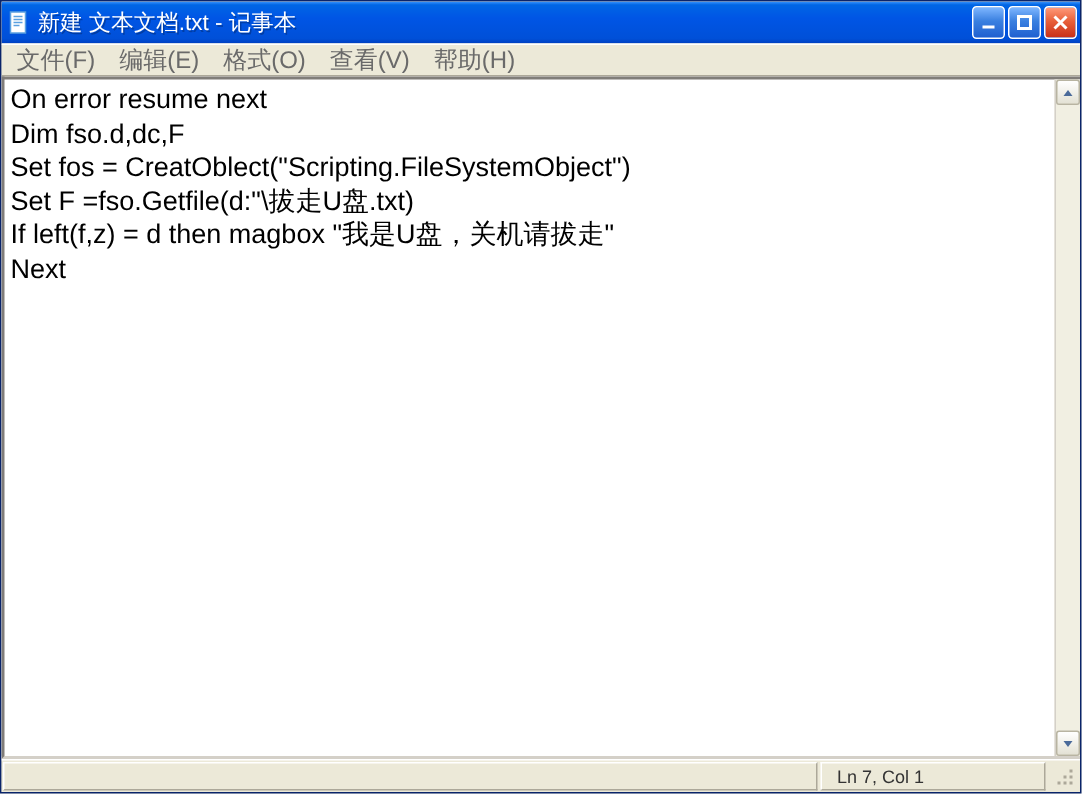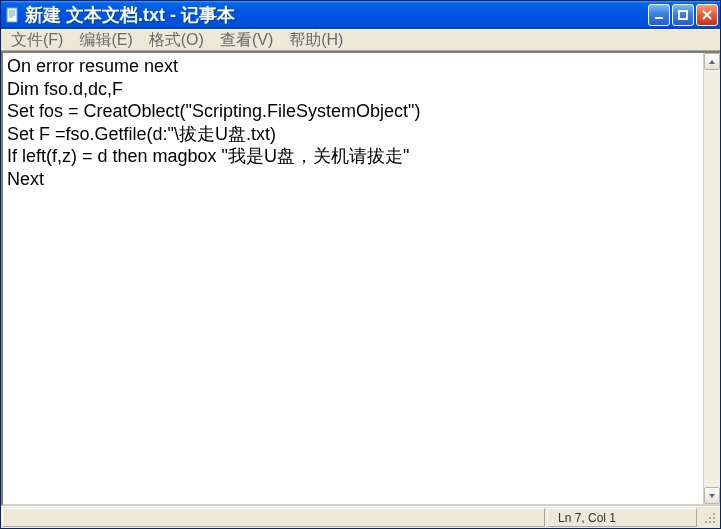--- a/index.html
+++ b/index.html
@@ -26,8 +26,8 @@
   }
   .titlebar .title {
     flex: 1;
-    font-size: 18px;
-    font-weight: bold;
+    font-size: 15px;
+    font-weight: normal;
     text-shadow: 1px 1px 0 rgba(0,0,0,.25);
     white-space: nowrap;
     overflow: hidden;

